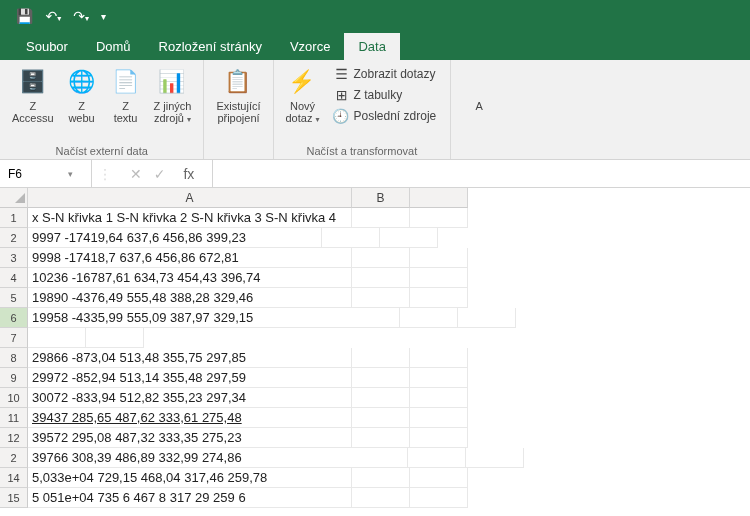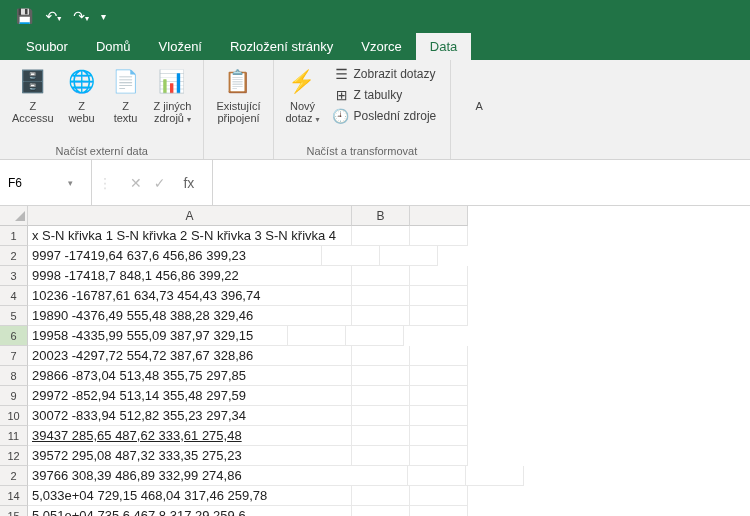--- a/index.html
+++ b/index.html
@@ -59,7 +59,6 @@
 <div class="tab-strip" id="tab-strip">
     <div class="tab">Soubor</div>
     <div class="tab">Domů</div>
-    <div class="tab">Vložení</div>
     <div class="tab">Rozložení stránky</div>
     <div class="tab">Vzorce</div>
     <div class="tab active">Data</div>

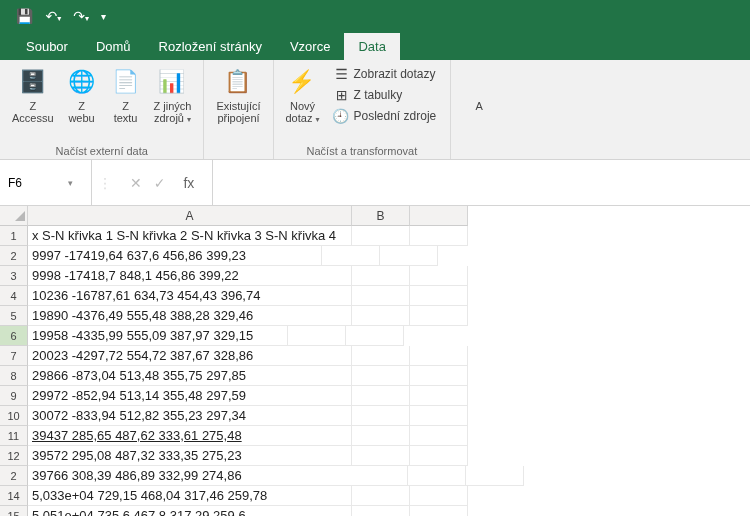--- a/index.html
+++ b/index.html
@@ -24,7 +24,7 @@
 .r-btn-sm { display: flex; align-items: center; font-size: 12px; color: #444; padding: 2px 4px; cursor: pointer; gap: 4px; }
 .r-btn-sm .ic { width: 16px; height: 16px; display:flex; align-items:center; justify-content:center; font-size:14px; }
 
-.fbar { height: 46px; border-bottom: 1px solid #d4d4d4; display: flex; align-items: center; }
+.fbar { height: 28px; border-bottom: 1px solid #d4d4d4; display: flex; align-items: center; }
 .name-box { width: 92px; border-right: 1px solid #d4d4d4; height: 100%; display: flex; align-items: center; }
 .name-box input { width: 62px; border: none; font-size: 12px; padding-left: 8px; outline: none; background: transparent; }
 .name-box .dd { font-size: 9px; color: #888; padding: 0 6px; cursor: pointer; }

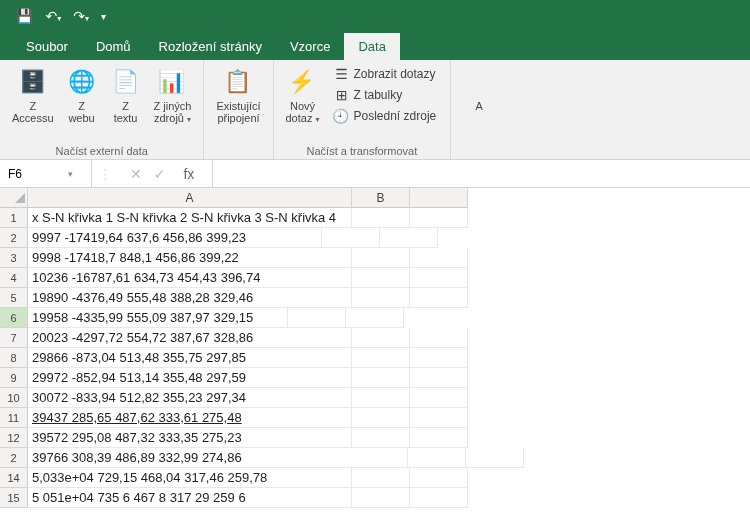--- a/index.html
+++ b/index.html
@@ -189,7 +189,7 @@
           <div class="cell" style="width: 58px;"></div>
         </div>
         <div class="row">
-          <div class="cell" style="width: 324px;">9998 -17418,7 848,1 456,86 399,22</div>
+          <div class="cell" style="width: 324px;">9998 -17418,7 637,6 456,86 672,81</div>
           <div class="cell" style="width: 58px;"></div>
           <div class="cell" style="width: 58px;"></div>
         </div>

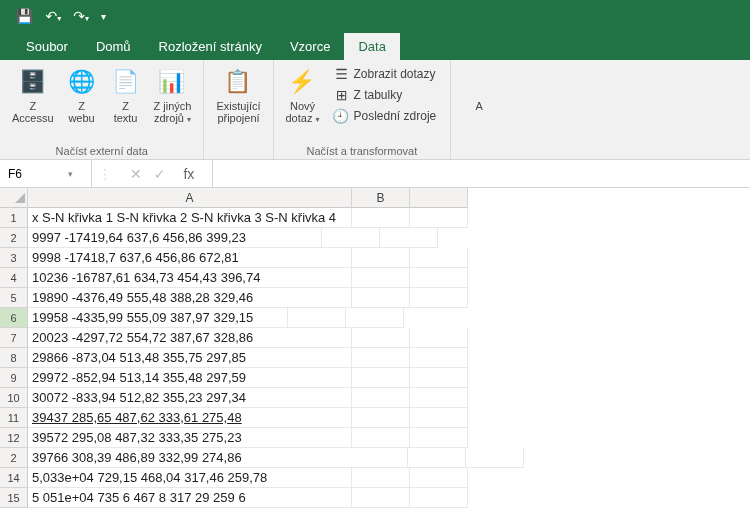--- a/index.html
+++ b/index.html
@@ -204,7 +204,7 @@
           <div class="cell" style="width: 58px;"></div>
         </div>
         <div class="row">
-          <div class="cell" style="width: 260px; text-align: center;">19958 -4335,99 555,09 387,97 329,15</div>
+          <div class="cell" style="width: 372px; text-align: center;">19958 -4335,99 555,09 387,97 329,15</div>
           <div class="cell" style="width: 58px;"></div>
           <div class="cell" style="width: 58px;"></div>
         </div>

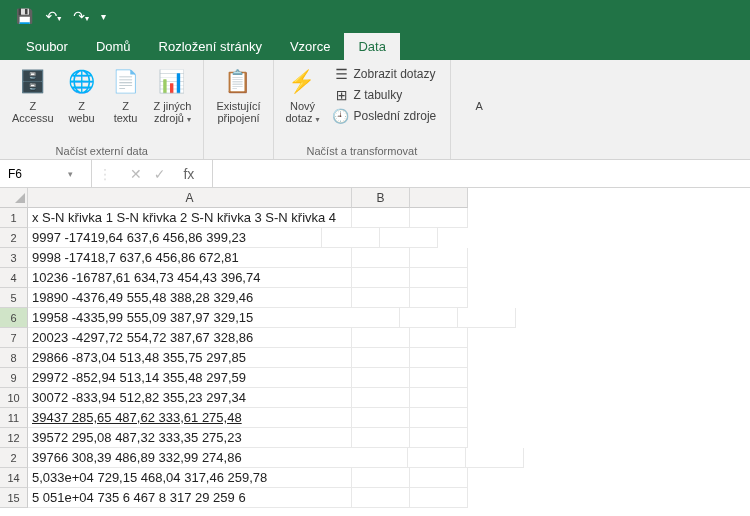--- a/index.html
+++ b/index.html
@@ -209,7 +209,6 @@
           <div class="cell" style="width: 58px;"></div>
         </div>
         <div class="row">
-          <div class="cell" style="width: 324px;">20023 -4297,72 554,72 387,67 328,86</div>
           <div class="cell" style="width: 58px;"></div>
           <div class="cell" style="width: 58px;"></div>
         </div>

